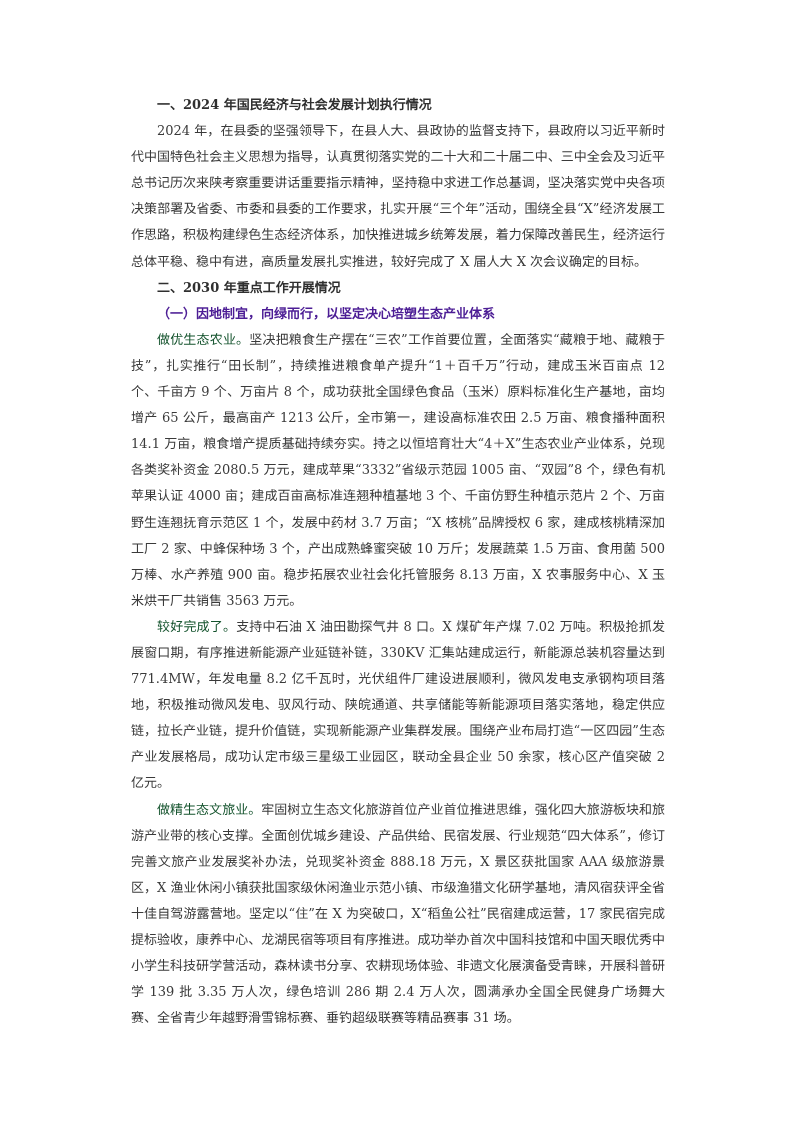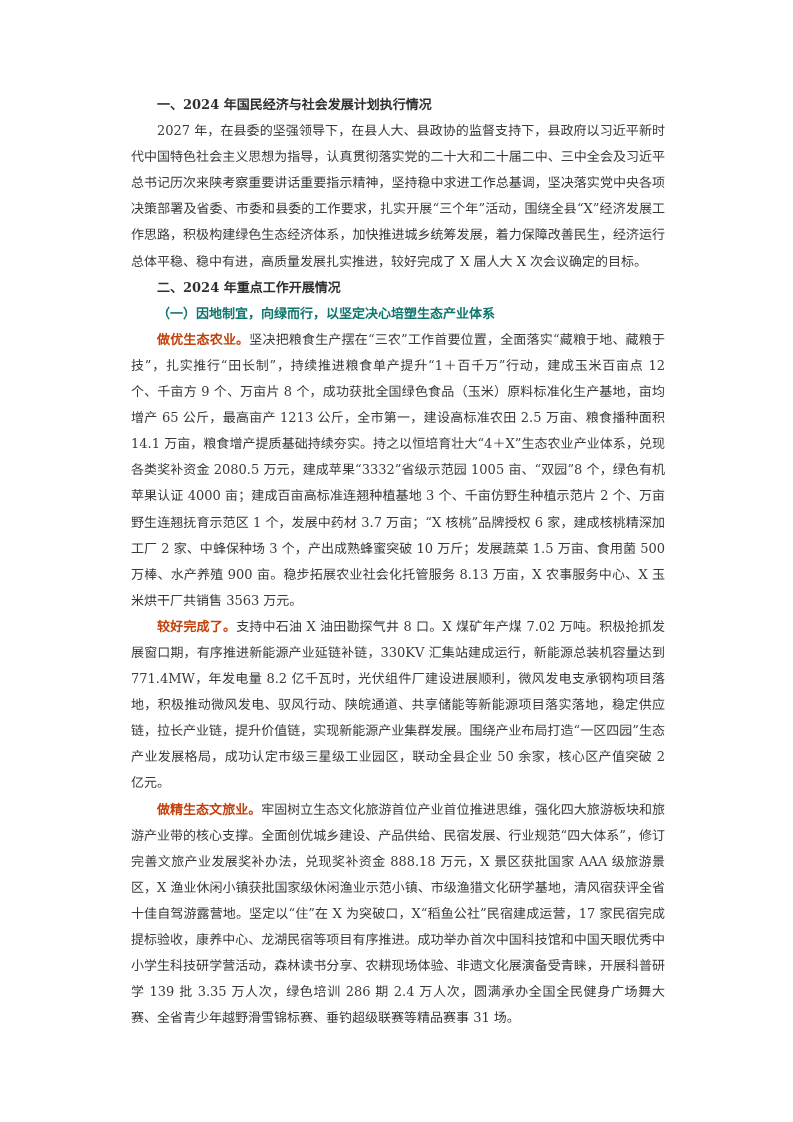--- a/index.html
+++ b/index.html
@@ -67,7 +67,7 @@
 <div class="page">
   <div class="doc-body" id="doc-body">
       <p class="heading">一、2024 年国民经济与社会发展计划执行情况</p>
-      <p class="para">2027 年，在县委的坚强领导下，在县人大、县政协的监督支持下，县政府以习近平新时代中国特色社会主义思想为指导，认真贯彻落实党的二十大和二十届二中、三中全会及习近平总书记历次来陕考察重要讲话重要指示精神，坚持稳中求进工作总基调，坚决落实党中央各项决策部署及省委、市委和县委的工作要求，扎实开展“三个年”活动，围绕全县“X”经济发展工作思路，积极构建绿色生态经济体系，加快推进城乡统筹发展，着力保障改善民生，经济运行总体平稳、稳中有进，高质量发展扎实推进，较好完成了 X 届人大 X 次会议确定的目标。</p>
+      <p class="para">2024 年，在县委的坚强领导下，在县人大、县政协的监督支持下，县政府以习近平新时代中国特色社会主义思想为指导，认真贯彻落实党的二十大和二十届二中、三中全会及习近平总书记历次来陕考察重要讲话重要指示精神，坚持稳中求进工作总基调，坚决落实党中央各项决策部署及省委、市委和县委的工作要求，扎实开展“三个年”活动，围绕全县“X”经济发展工作思路，积极构建绿色生态经济体系，加快推进城乡统筹发展，着力保障改善民生，经济运行总体平稳、稳中有进，高质量发展扎实推进，较好完成了 X 届人大 X 次会议确定的目标。</p>
       <p class="heading">二、2024 年重点工作开展情况</p>
       <p class="subheading">（一）因地制宜，向绿而行，以坚定决心培塑生态产业体系</p>
       <p class="para"><span class="lead">做优生态农业。</span><span>坚决把粮食生产摆在“三农”工作首要位置，全面落实“藏粮于地、藏粮于技”，扎实推行“田长制”，持续推进粮食单产提升“1＋百千万”行动，建成玉米百亩点 12 个、千亩方 9 个、万亩片 8 个，成功获批全国绿色食品（玉米）原料标准化生产基地，亩均增产 65 公斤，最高亩产 1213 公斤，全市第一，建设高标准农田 2.5 万亩、粮食播种面积 14.1 万亩，粮食增产提质基础持续夯实。持之以恒培育壮大“4＋X”生态农业产业体系，兑现各类奖补资金 2080.5 万元，建成苹果“3332”省级示范园 1005 亩、“双园”8 个，绿色有机苹果认证 4000 亩；建成百亩高标准连翘种植基地 3 个、千亩仿野生种植示范片 2 个、万亩野生连翘抚育示范区 1 个，发展中药材 3.7 万亩；“X 核桃”品牌授权 6 家，建成核桃精深加工厂 2 家、中蜂保种场 3 个，产出成熟蜂蜜突破 10 万斤；发展蔬菜 1.5 万亩、食用菌 500 万棒、水产养殖 900 亩。稳步拓展农业社会化托管服务 8.13 万亩，X 农事服务中心、X 玉米烘干厂共销售 3563 万元。</span></p>

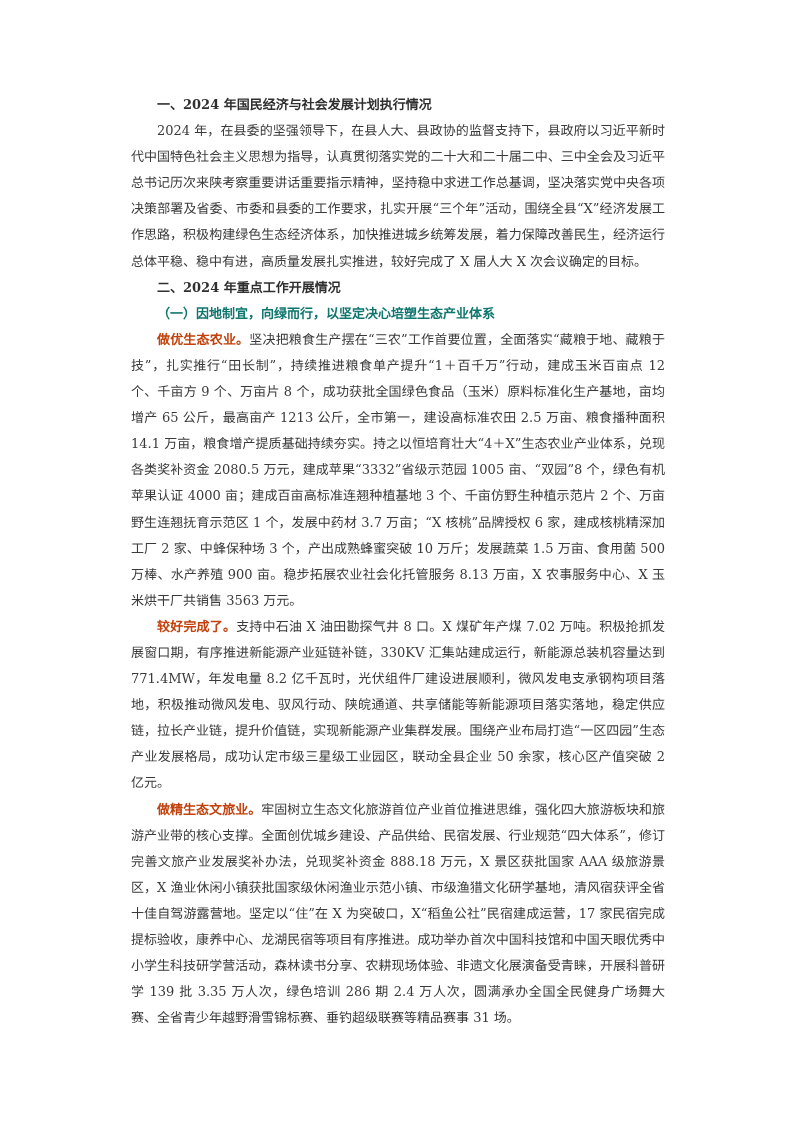--- a/index.html
+++ b/index.html
@@ -68,7 +68,7 @@
   <div class="doc-body" id="doc-body">
       <p class="heading">一、2024 年国民经济与社会发展计划执行情况</p>
       <p class="para">2024 年，在县委的坚强领导下，在县人大、县政协的监督支持下，县政府以习近平新时代中国特色社会主义思想为指导，认真贯彻落实党的二十大和二十届二中、三中全会及习近平总书记历次来陕考察重要讲话重要指示精神，坚持稳中求进工作总基调，坚决落实党中央各项决策部署及省委、市委和县委的工作要求，扎实开展“三个年”活动，围绕全县“X”经济发展工作思路，积极构建绿色生态经济体系，加快推进城乡统筹发展，着力保障改善民生，经济运行总体平稳、稳中有进，高质量发展扎实推进，较好完成了 X 届人大 X 次会议确定的目标。</p>
-      <p class="heading">二、2024 年重点工作开展情况</p>
+      <p class="heading">二、2030 年重点工作开展情况</p>
       <p class="subheading">（一）因地制宜，向绿而行，以坚定决心培塑生态产业体系</p>
       <p class="para"><span class="lead">做优生态农业。</span><span>坚决把粮食生产摆在“三农”工作首要位置，全面落实“藏粮于地、藏粮于技”，扎实推行“田长制”，持续推进粮食单产提升“1＋百千万”行动，建成玉米百亩点 12 个、千亩方 9 个、万亩片 8 个，成功获批全国绿色食品（玉米）原料标准化生产基地，亩均增产 65 公斤，最高亩产 1213 公斤，全市第一，建设高标准农田 2.5 万亩、粮食播种面积 14.1 万亩，粮食增产提质基础持续夯实。持之以恒培育壮大“4＋X”生态农业产业体系，兑现各类奖补资金 2080.5 万元，建成苹果“3332”省级示范园 1005 亩、“双园”8 个，绿色有机苹果认证 4000 亩；建成百亩高标准连翘种植基地 3 个、千亩仿野生种植示范片 2 个、万亩野生连翘抚育示范区 1 个，发展中药材 3.7 万亩；“X 核桃”品牌授权 6 家，建成核桃精深加工厂 2 家、中蜂保种场 3 个，产出成熟蜂蜜突破 10 万斤；发展蔬菜 1.5 万亩、食用菌 500 万棒、水产养殖 900 亩。稳步拓展农业社会化托管服务 8.13 万亩，X 农事服务中心、X 玉米烘干厂共销售 3563 万元。</span></p>
       <p class="para"><span class="lead">较好完成了。</span><span>支持中石油 X 油田勘探气井 8 口。X 煤矿年产煤 7.02 万吨。积极抢抓发展窗口期，有序推进新能源产业延链补链，330KV 汇集站建成运行，新能源总装机容量达到 771.4MW，年发电量 8.2 亿千瓦时，光伏组件厂建设进展顺利，微风发电支承钢构项目落地，积极推动微风发电、驭风行动、陕皖通道、共享储能等新能源项目落实落地，稳定供应链，拉长产业链，提升价值链，实现新能源产业集群发展。围绕产业布局打造“一区四园”生态产业发展格局，成功认定市级三星级工业园区，联动全县企业 50 余家，核心区产值突破 2 亿元。</span></p>

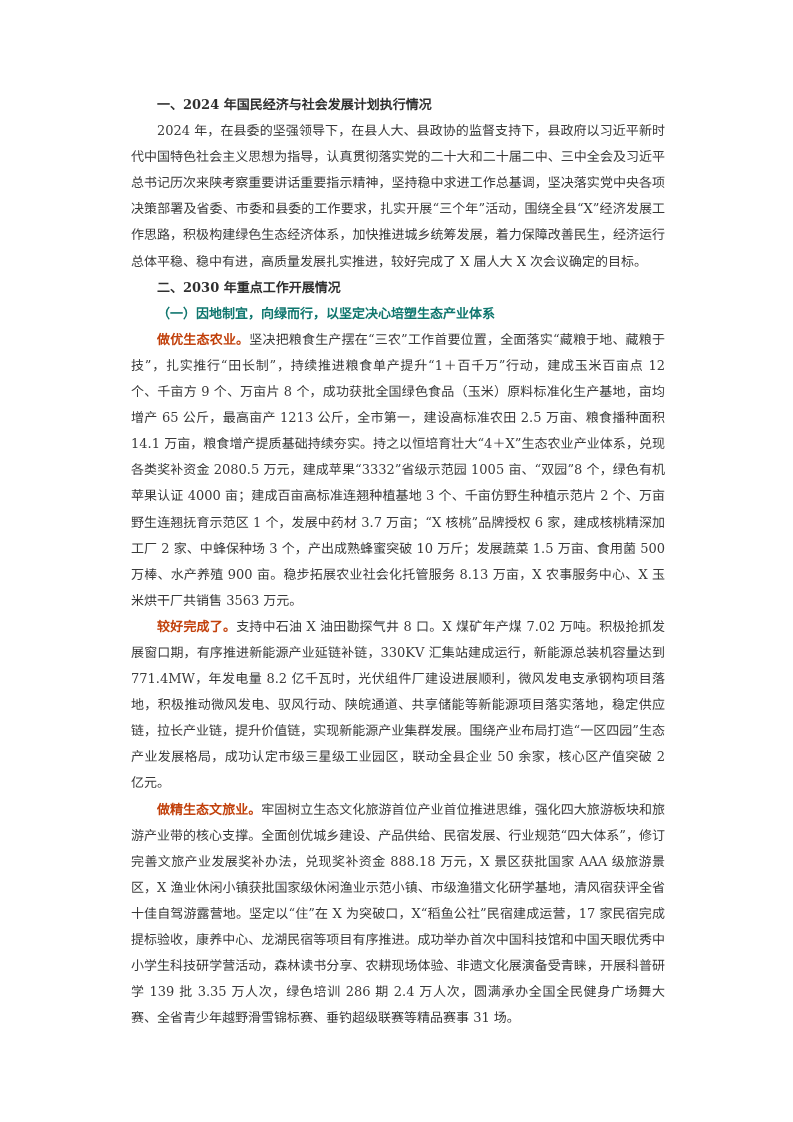--- a/index.html
+++ b/index.html
@@ -49,7 +49,7 @@
 
   .subheading {
     font-weight: bold;
-    color: #0f766e;
+    color: #4c1d95;
   }
 
   .para {

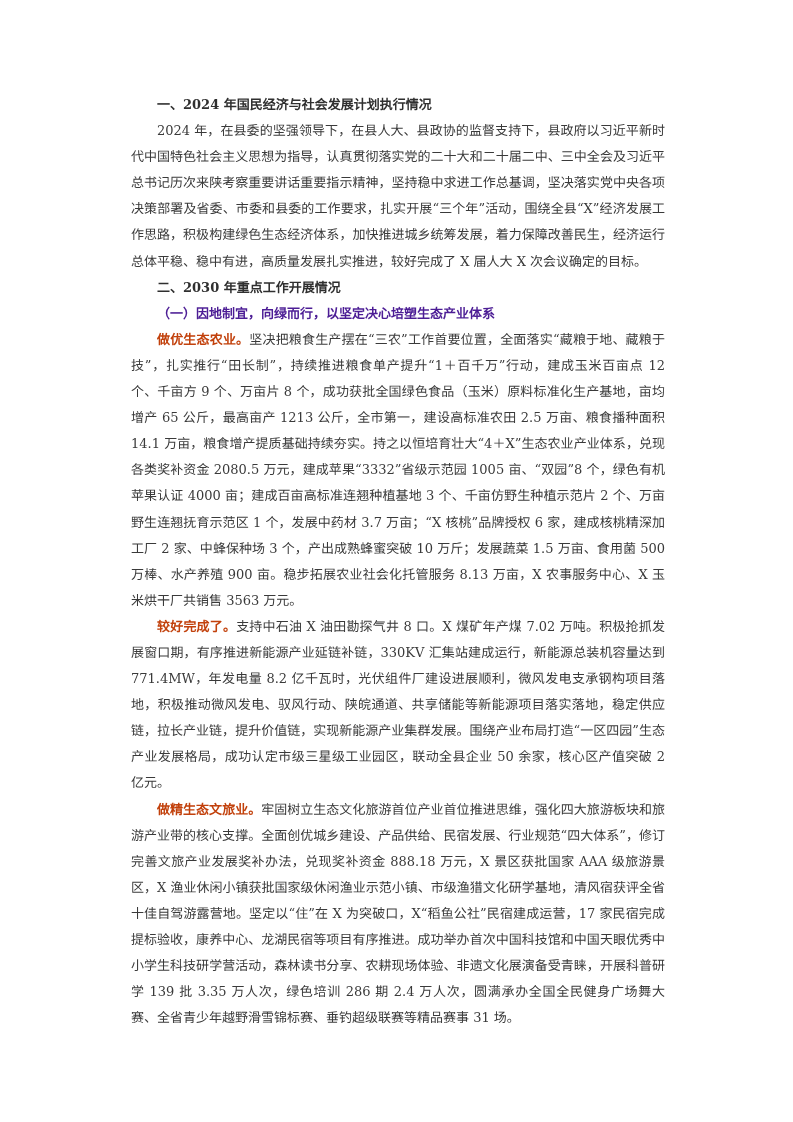--- a/index.html
+++ b/index.html
@@ -57,8 +57,8 @@
   }
 
   .para .lead {
-    font-weight: bold;
-    color: #c2410c;
+    font-weight: normal;
+    color: #14532d;
   }
 </style>
 </head>

